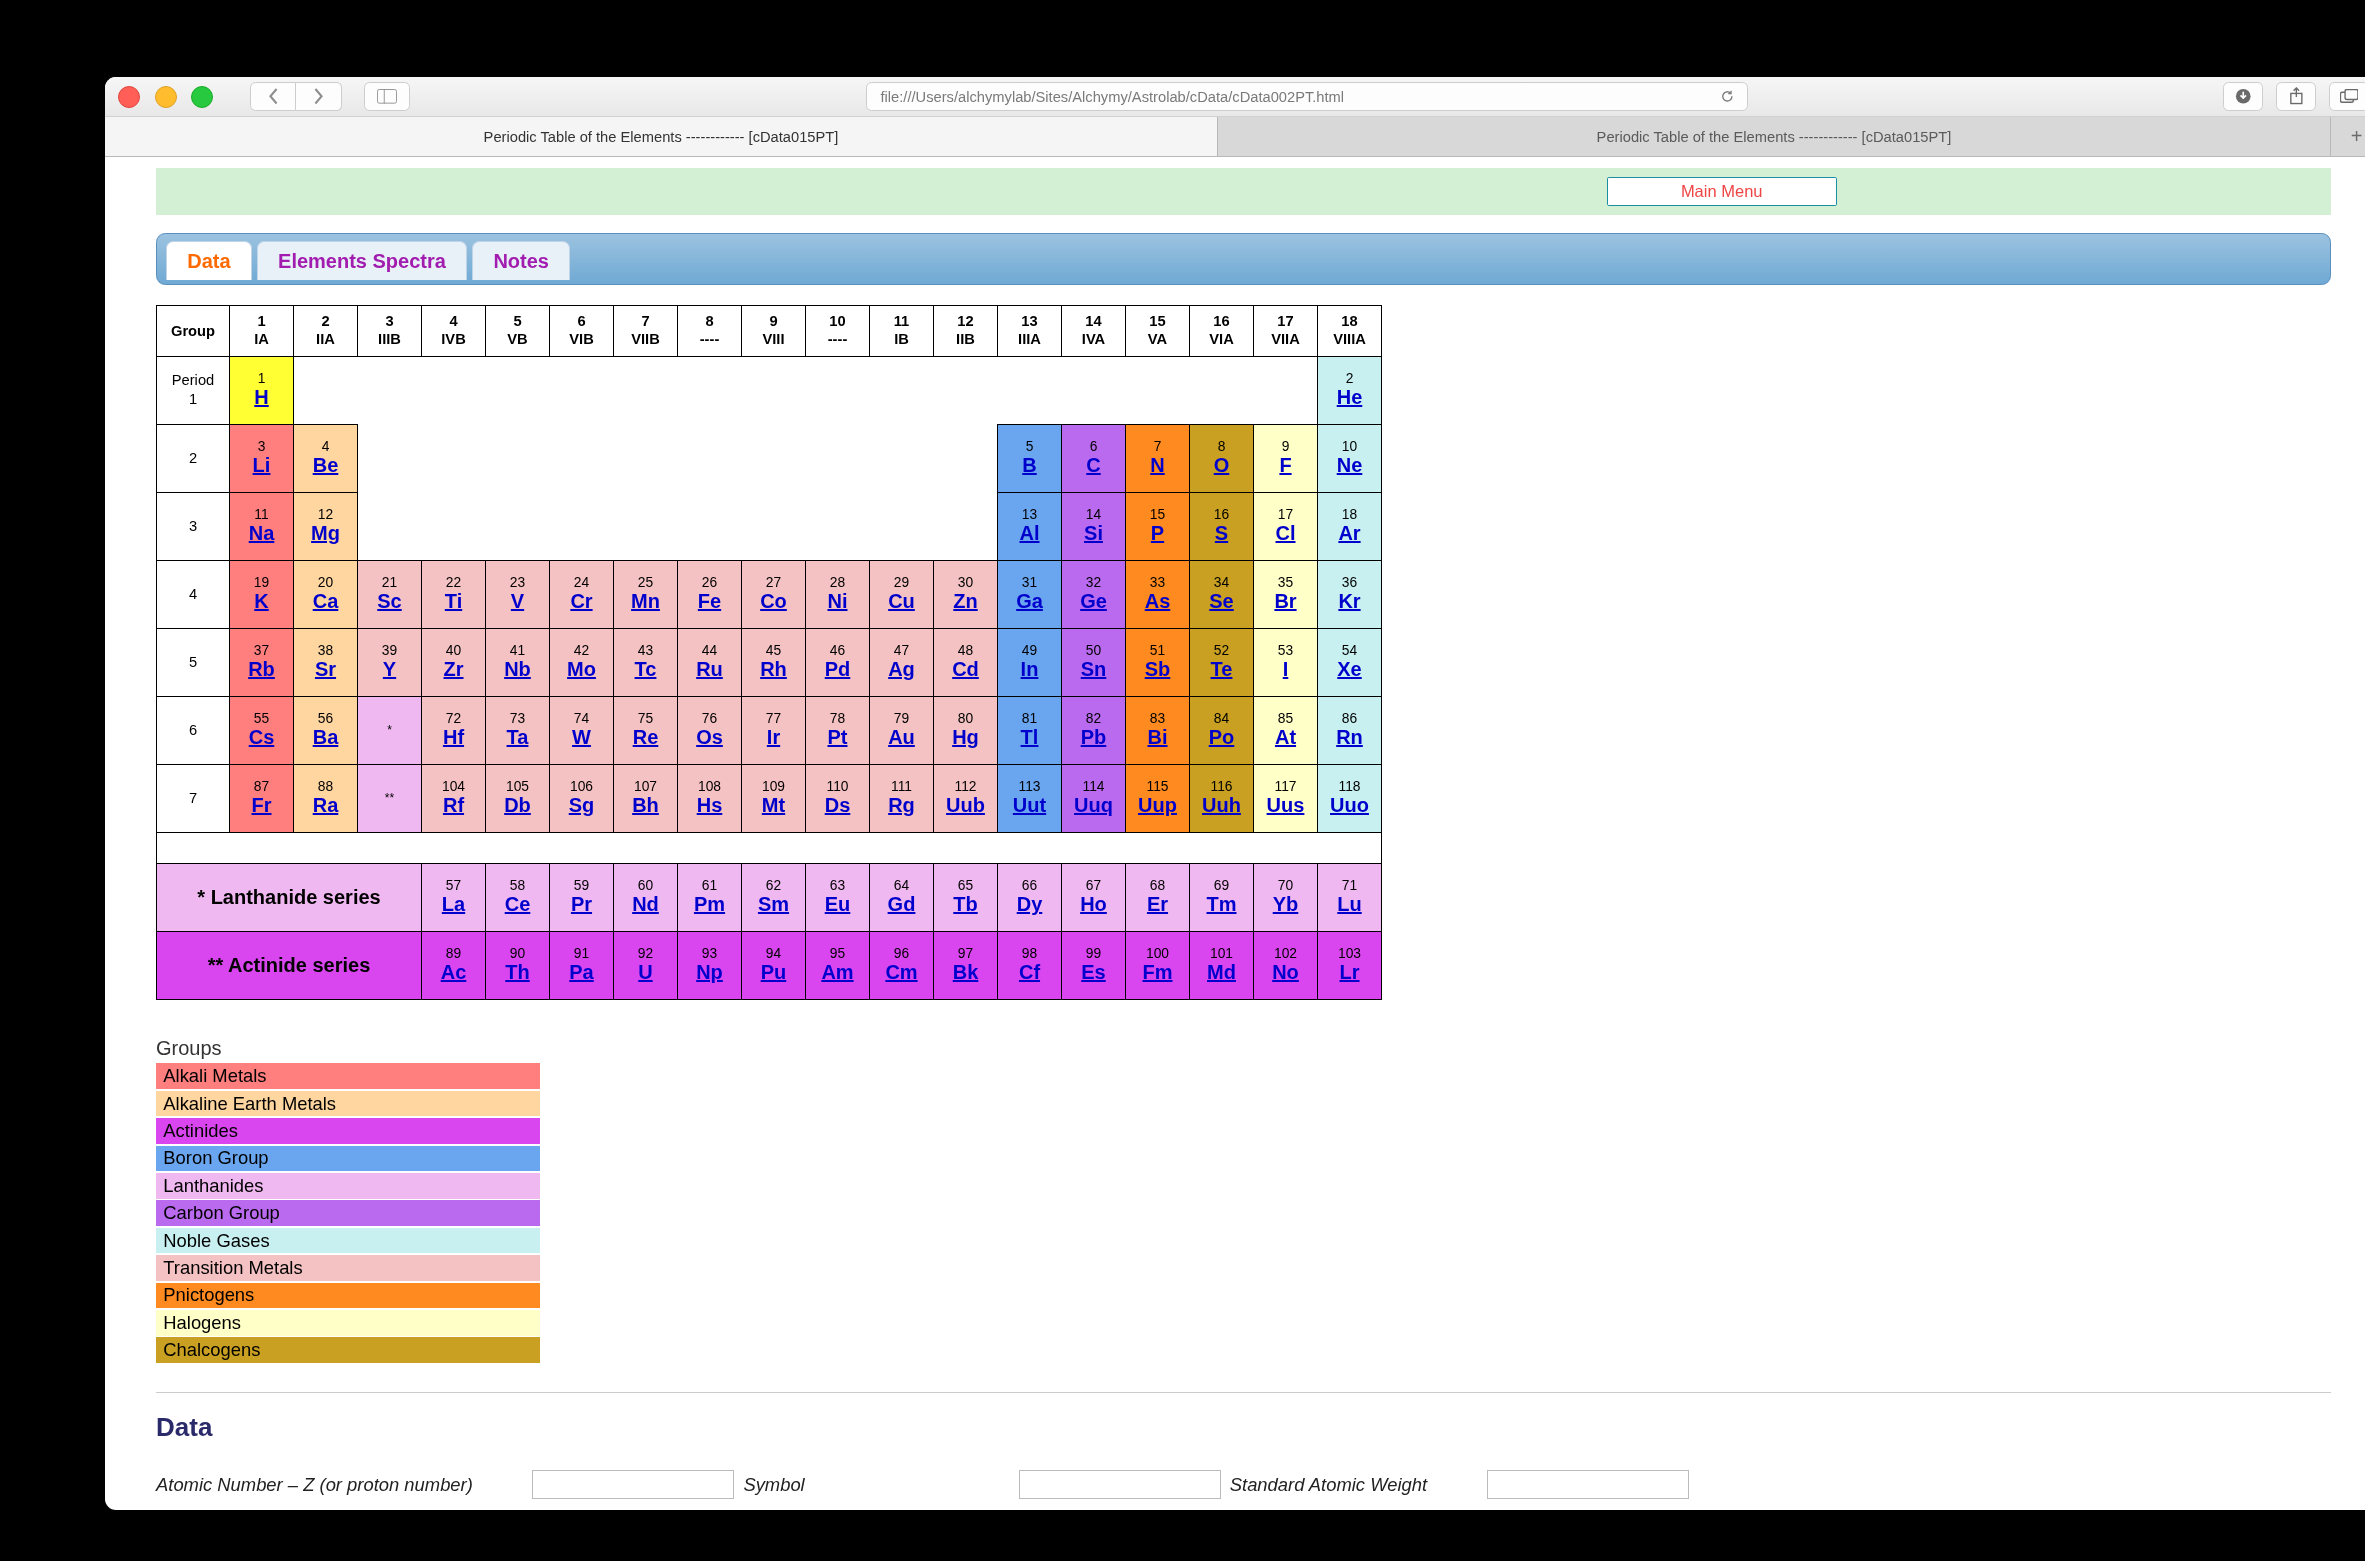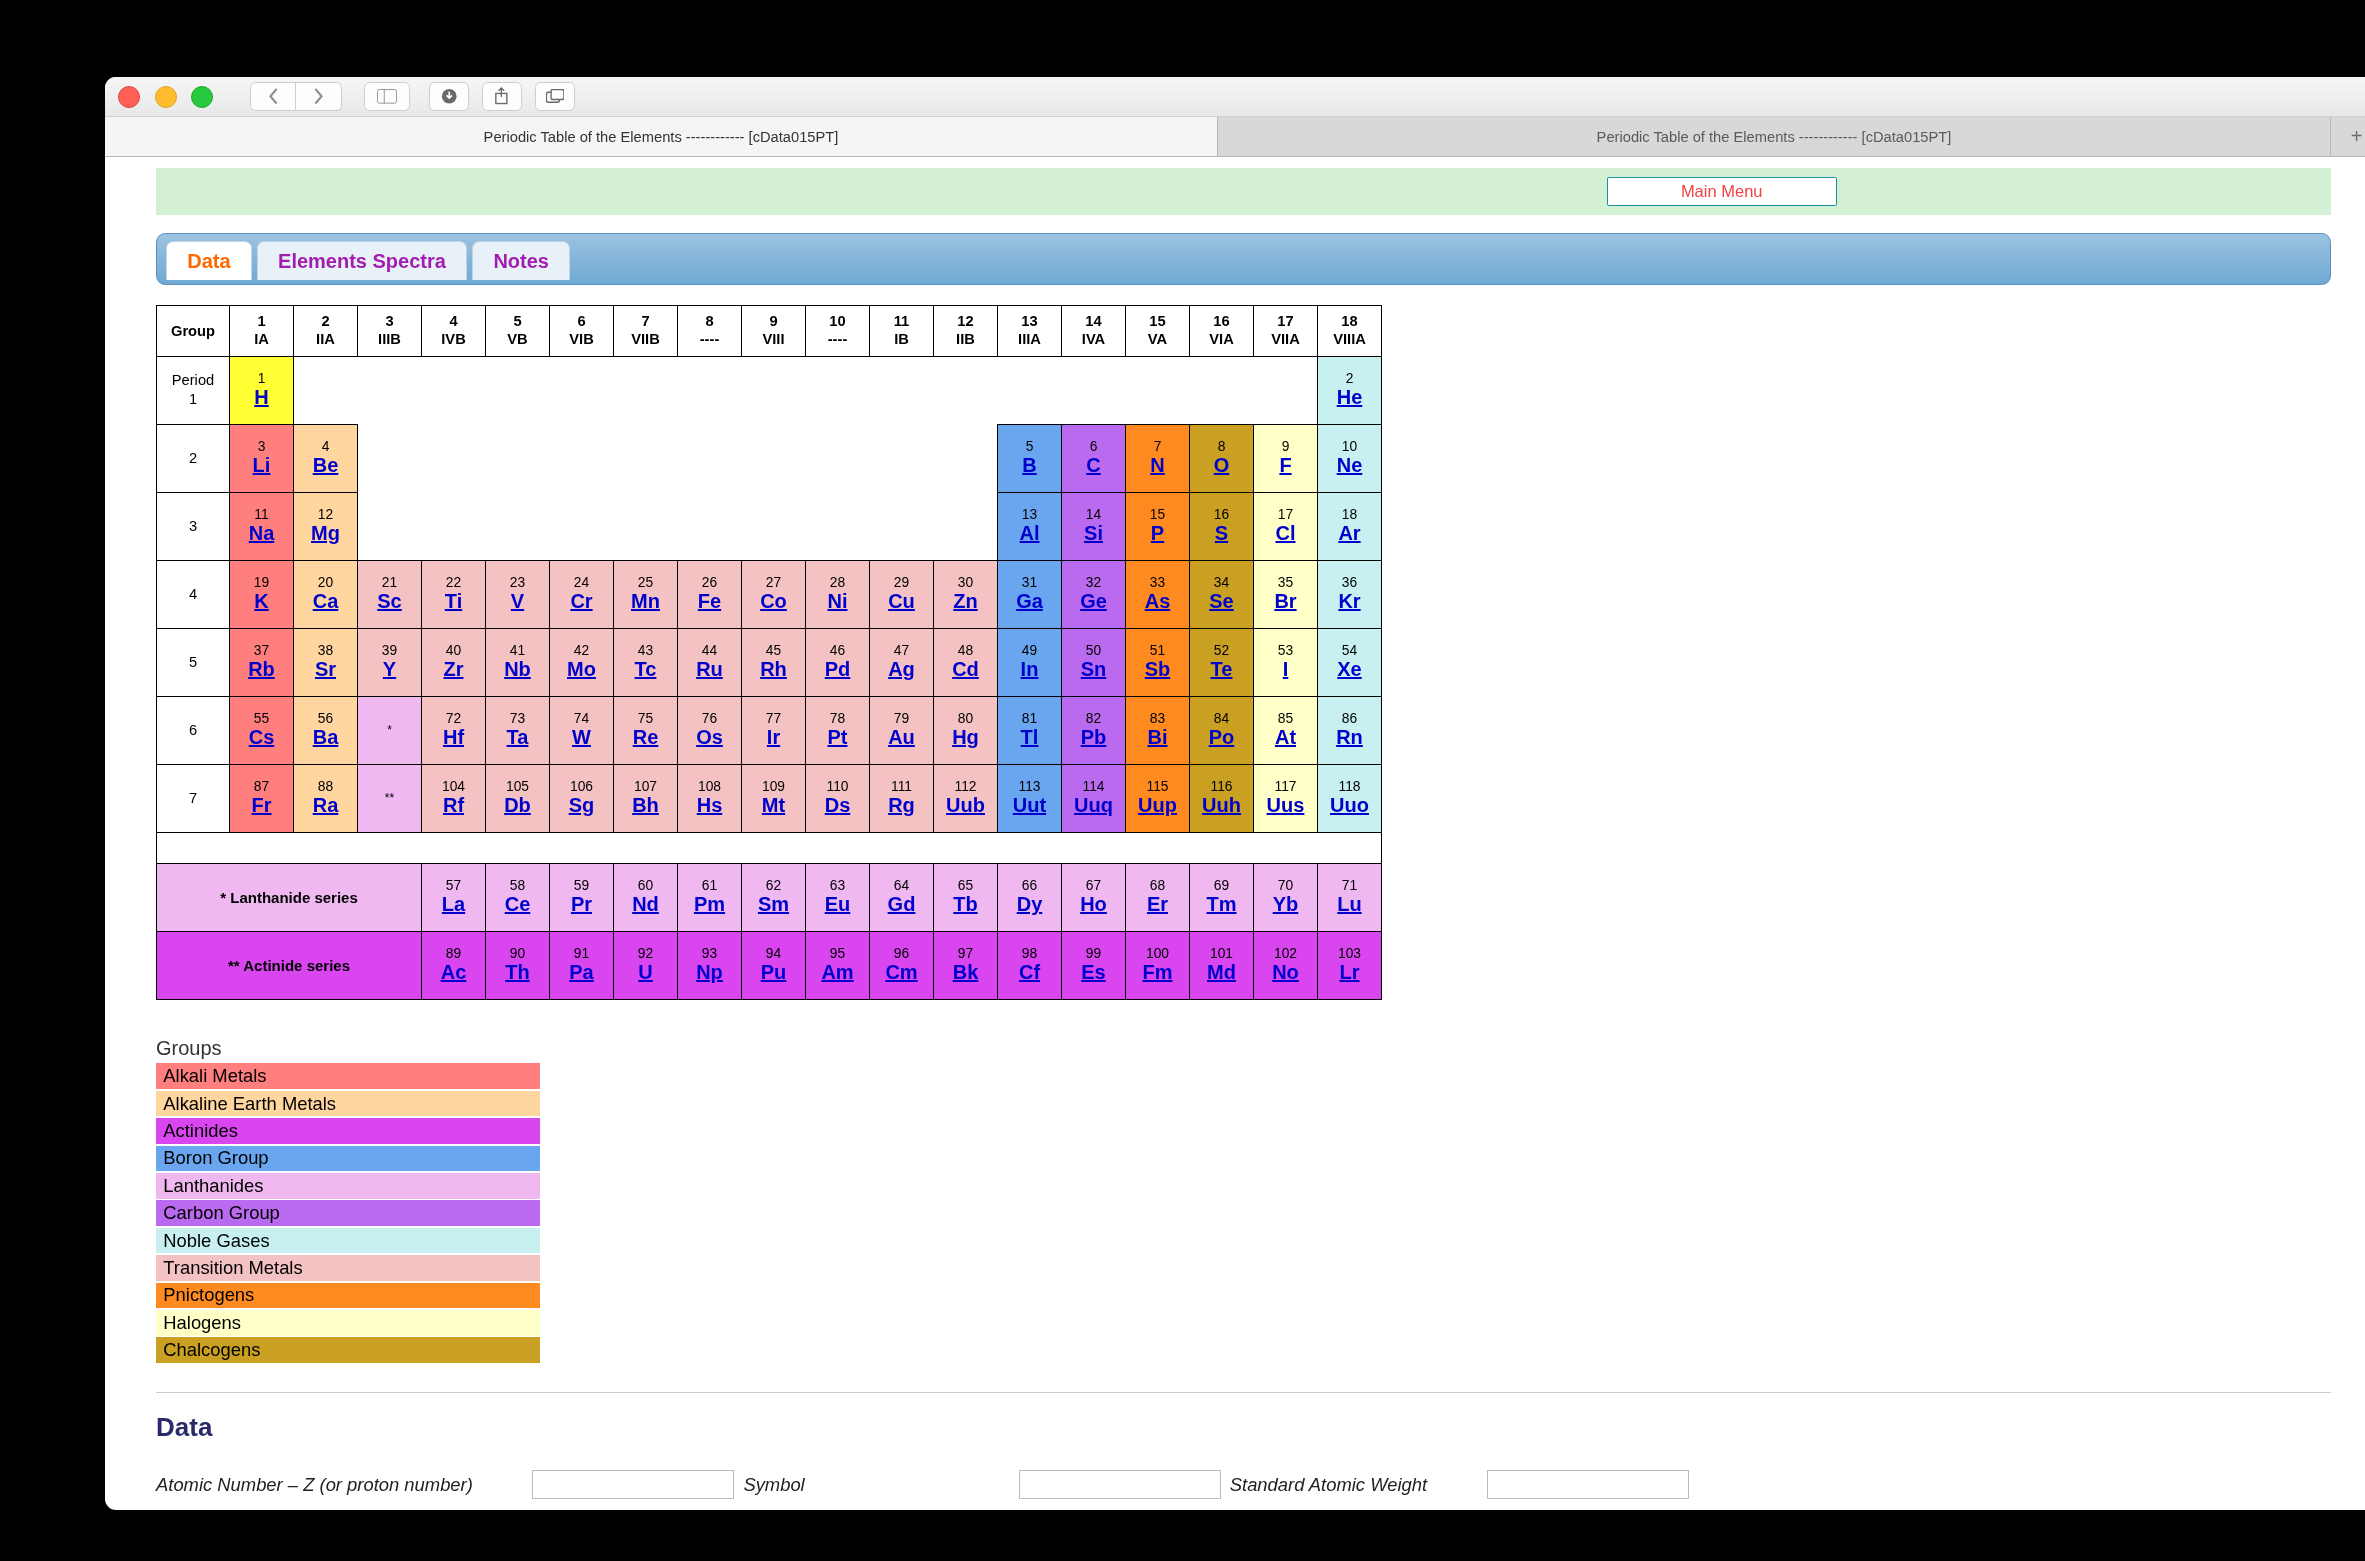--- a/index.html
+++ b/index.html
@@ -100,6 +100,15 @@
             <line x1="8" y1="0" x2="8" y2="16" stroke="#8e8e8e"></line>
           </svg>
       </div>
+      <div class="urlbar">
+        <span>file:///Users/alchymylab/Sites/Alchymy/Astrolab/cData/cData002PT.html</span>
+        <span class="reload">
+          <svg width="14.7" height="14.7" viewBox="0 0 16 16">
+              <path d="M13 8a5 5 0 1 1-1.5-3.5" stroke="#7a7a7a" fill="none" stroke-width="1.5"></path>
+              <path d="M12 2v3h-3" stroke="#7a7a7a" fill="none" stroke-width="1.5"></path>
+            </svg>
+        </span>
+      </div>
       <div class="toolicons">
         <div class="toolicon">
           <svg width="16.5" height="16.5" viewBox="0 0 18 18">

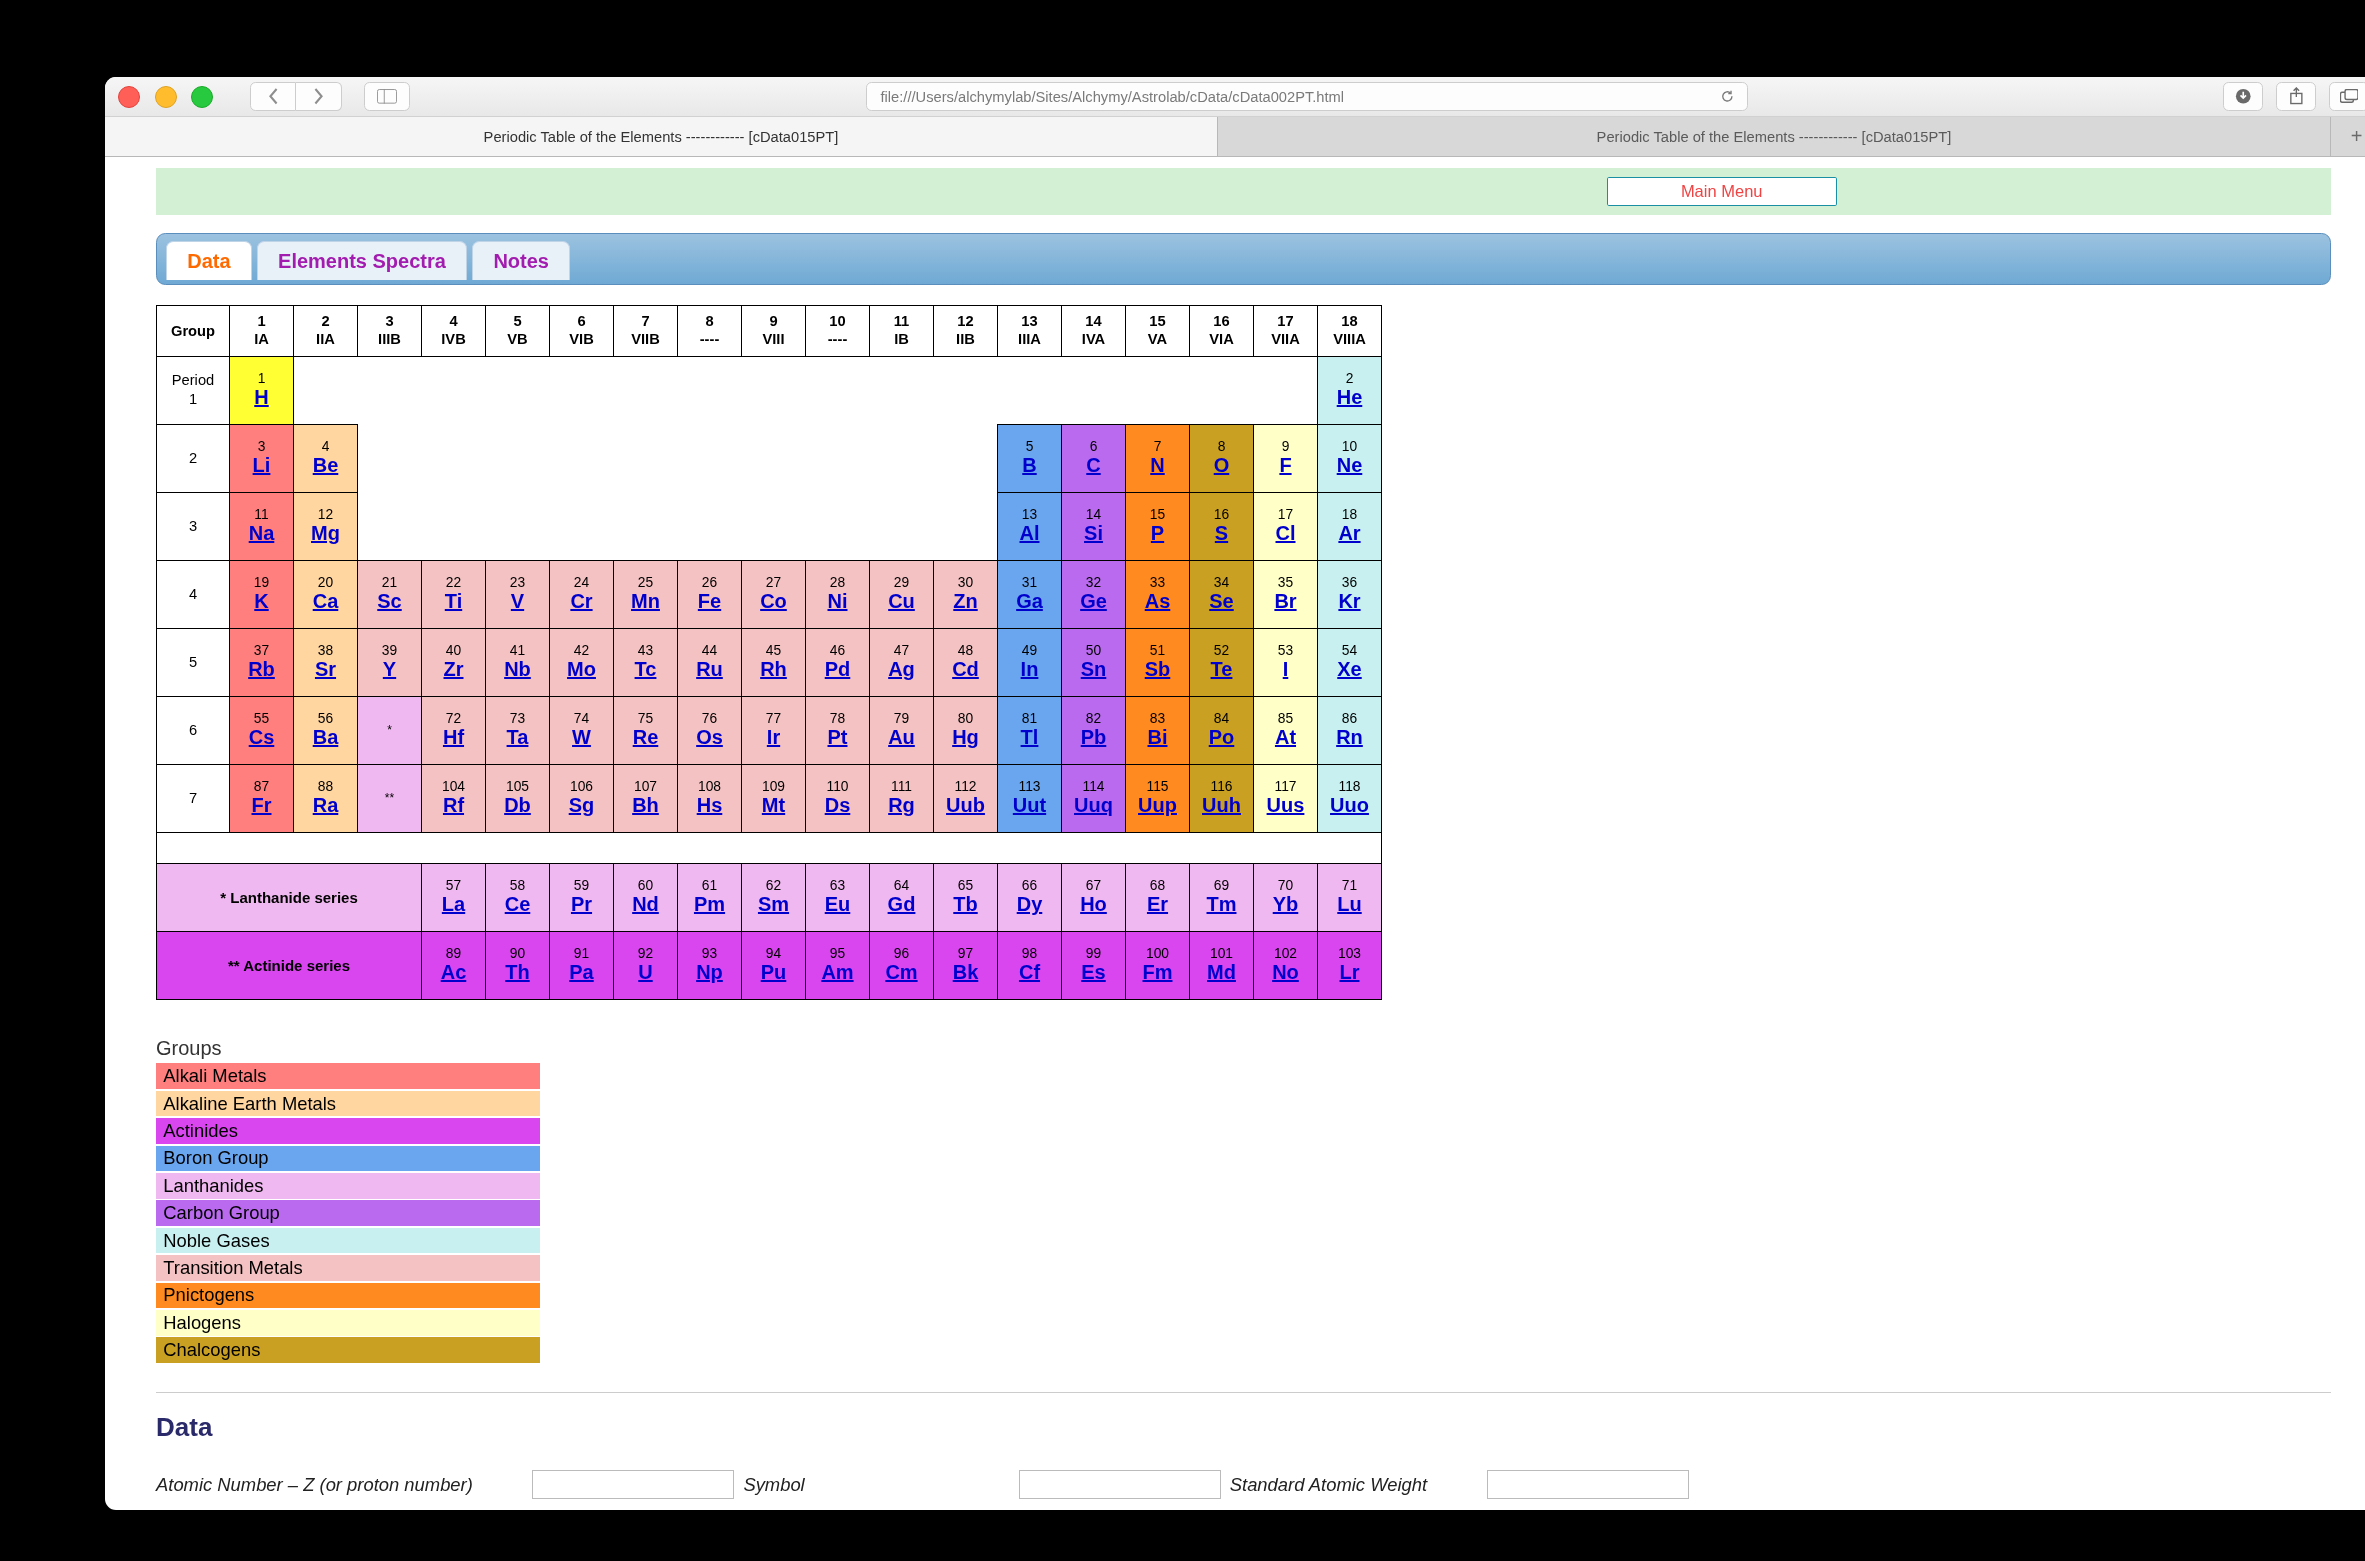--- a/index.html
+++ b/index.html
@@ -45,7 +45,7 @@
   .ecell .sym { font-size:20px; font-weight:700; text-decoration:underline; color:#0000cc; display:block; }
   .noborder { border:none !important; }
   .spacer-row td { height:31px; }
-  .series-label { font-size:15px; font-weight:700; padding:0 9.2px; }
+  .series-label { font-size:20px; font-weight:700; padding:0 9.2px; }
   .legend { width:384px; }
   .legend h3 { font-size:20px; font-weight:400; color:#333; margin-bottom:3.7px; }
   .legend .lg { font-size:18.4px; padding:1.8px 7.3px; margin-bottom:1.8px; }

